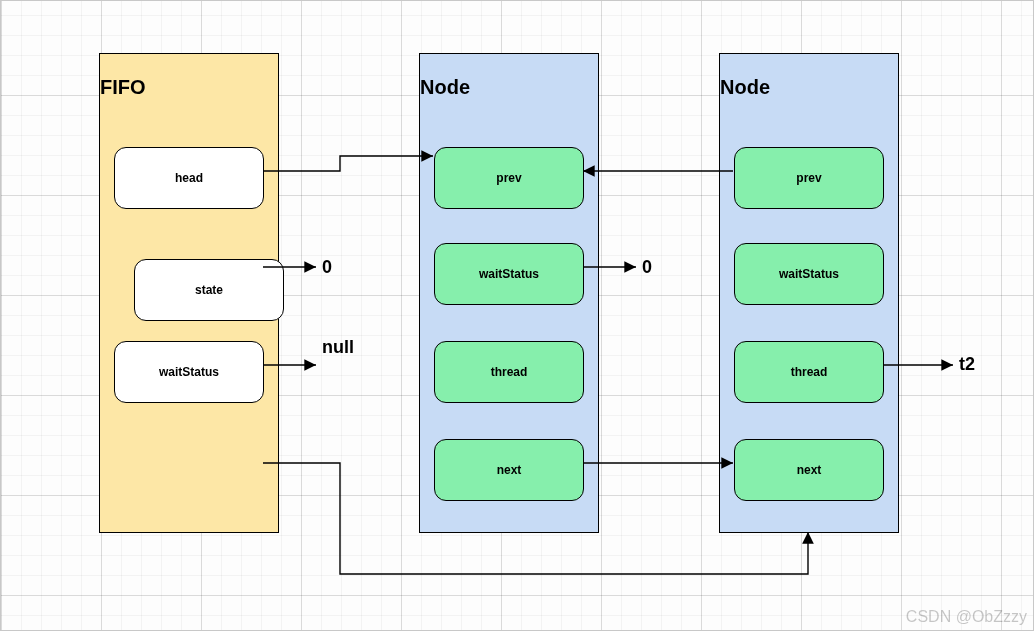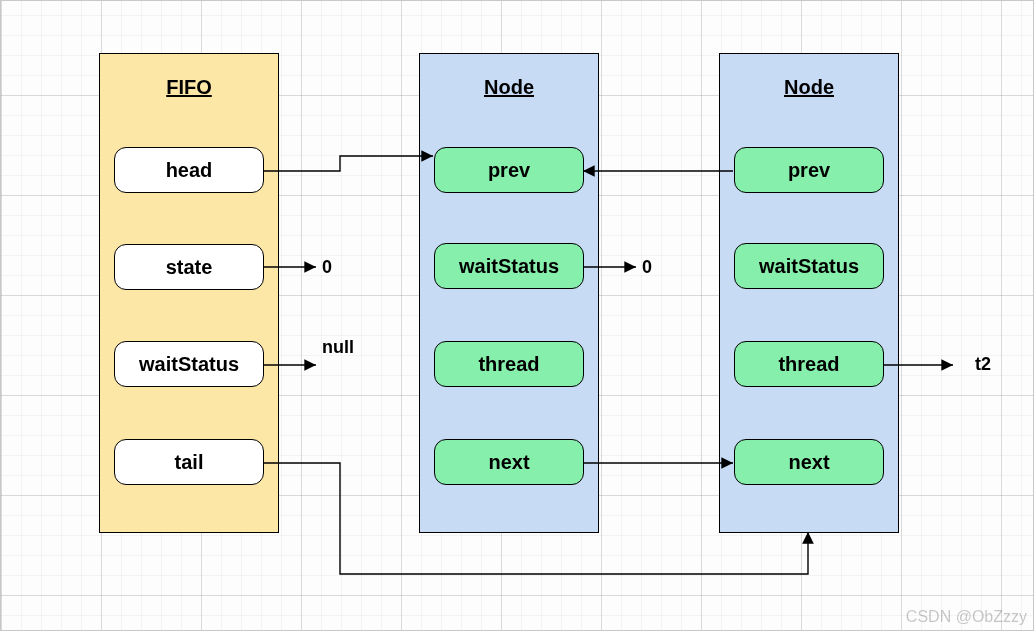--- a/index.html
+++ b/index.html
@@ -17,7 +17,7 @@
     border: 1px solid #c8c8c8;
   }
   .box { position: absolute; border: 1px solid #000; overflow: visible; }
-  .title { font-weight: 700; font-size: 20px; text-align: center; margin-top: 22px; text-decoration: underline; }
+  .title { font-weight: 700; font-size: 20px; text-align: left; margin-top: 22px; }
   .fifo { background: #fde7a6; }
   .node { background: #c7dbf5; }
   .field {

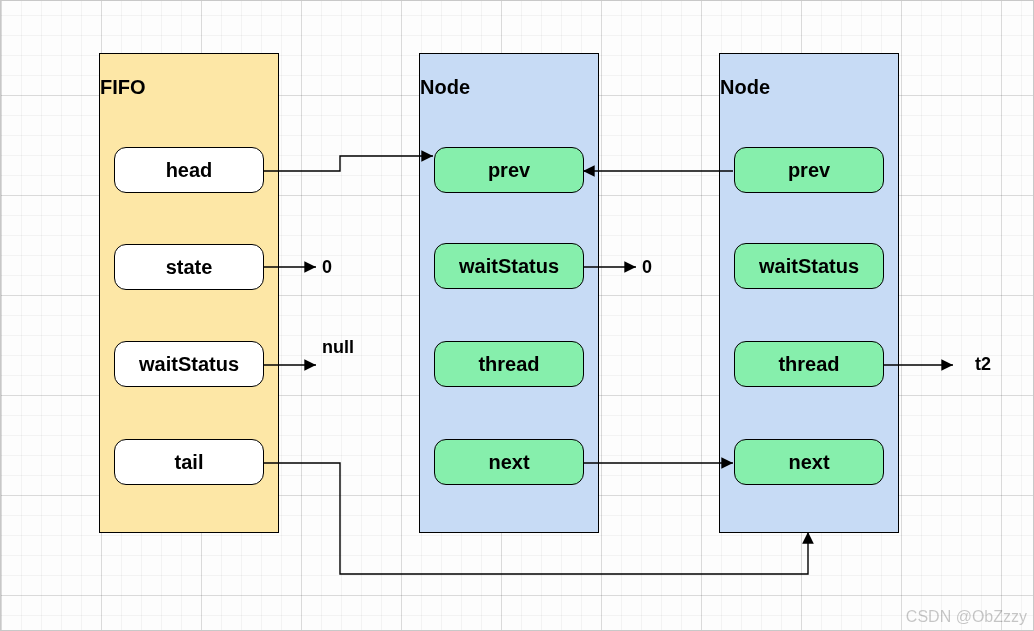--- a/index.html
+++ b/index.html
@@ -21,10 +21,10 @@
   .fifo { background: #fde7a6; }
   .node { background: #c7dbf5; }
   .field {
-    position: absolute; left: 14px; width: 150px; height: 46px;
+    position: absolute; left: 14px; width: 150px; height: 62px;
     border: 1px solid #000; border-radius: 12px;
     display: flex; align-items: center; justify-content: center;
-    font-weight: 700; font-size: 20px; background: #fff;
+    font-weight: 700; font-size: 12px; background: #fff;
   }
   .node .field { background: #86efac; }
   .valtext { position: absolute; font-weight: 700; font-size: 18px; }

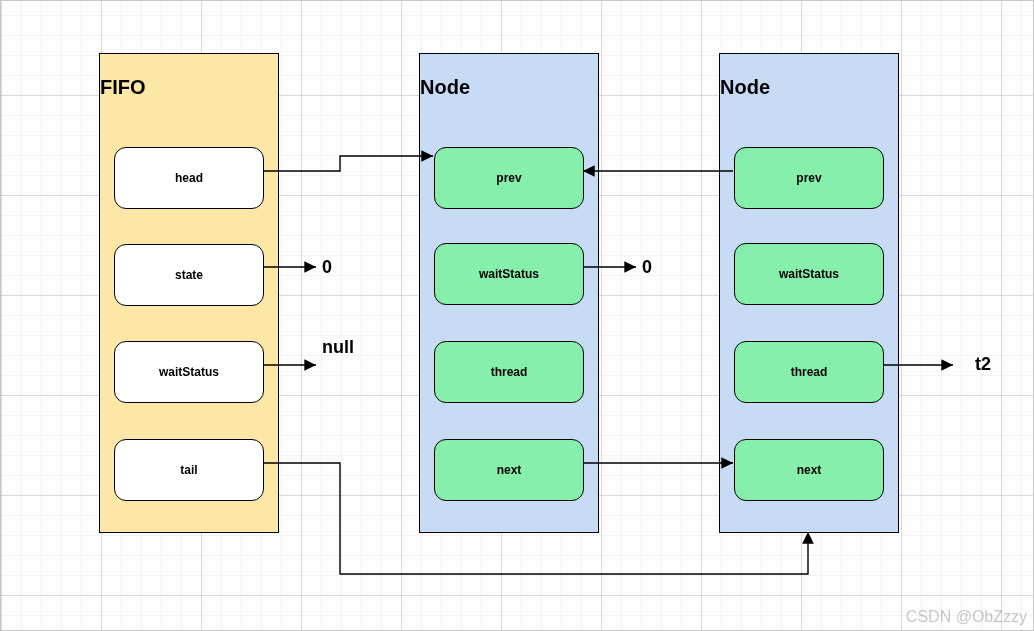--- a/index.html
+++ b/index.html
@@ -39,7 +39,7 @@
   <div class="box fifo" style="left:98px; top:52px; width:180px; height:480px;">
     <div class="title">FIFO</div>
     <div class="field" style="top:93px;">head</div>
-    <div class="field" style="top:190px;">state</div>
+    <div class="field" style="top:205px;margin-left:20px;">state</div>
     <div class="field" style="top:287px;">waitStatus</div>
     <div class="field" style="top:385px;">tail</div>
   </div>

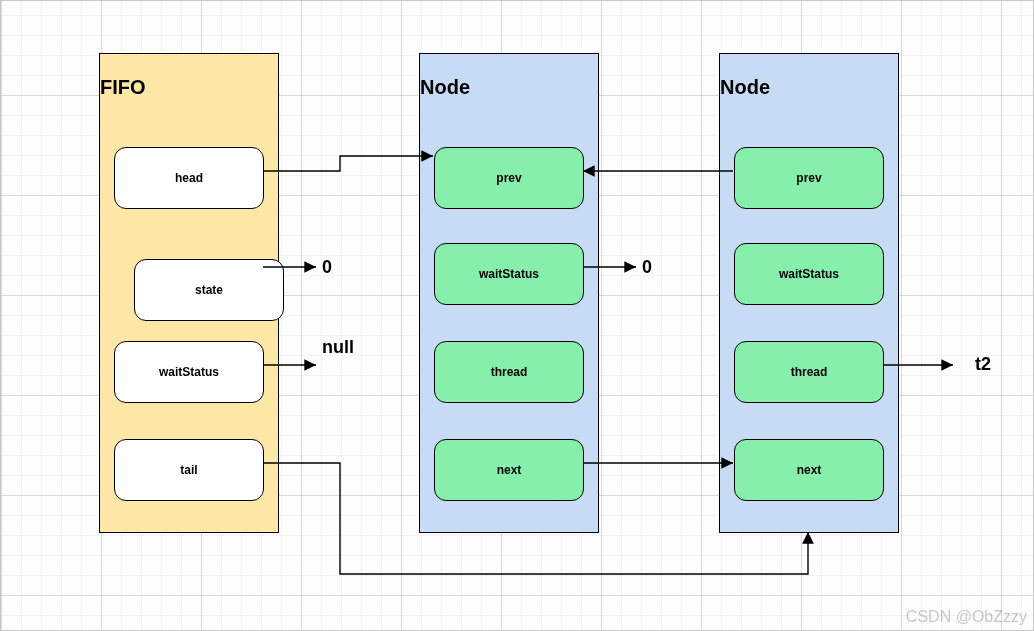--- a/index.html
+++ b/index.html
@@ -62,7 +62,7 @@
     <div class="field" style="top:287px;">thread</div>
     <div class="field" style="top:385px;">next</div>
   </div>
-  <span class="valtext" style="left:958px; top:353px;margin-left:16px;">t2</span>
+  <span class="valtext" style="left:958px; top:353px;">t2</span>
 
   <svg class="overlay">
     <defs>

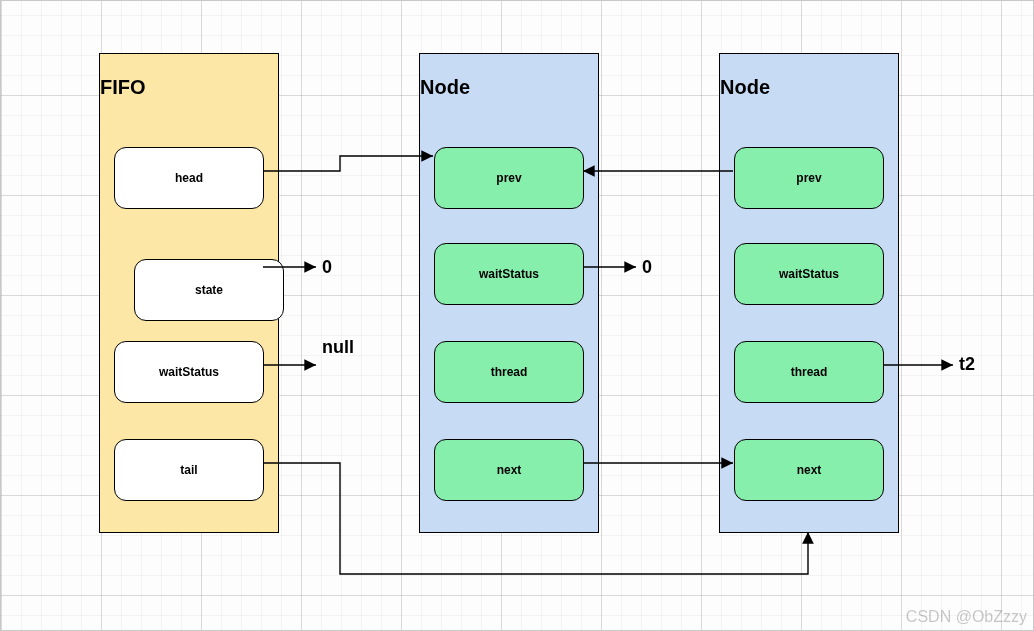--- a/index.html
+++ b/index.html
@@ -41,7 +41,6 @@
     <div class="field" style="top:93px;">head</div>
     <div class="field" style="top:205px;margin-left:20px;">state</div>
     <div class="field" style="top:287px;">waitStatus</div>
-    <div class="field" style="top:385px;">tail</div>
   </div>
   <span class="valtext" style="left:321px; top:256px;">0</span>
   <span class="valtext" style="left:321px; top:336px;">null</span>

